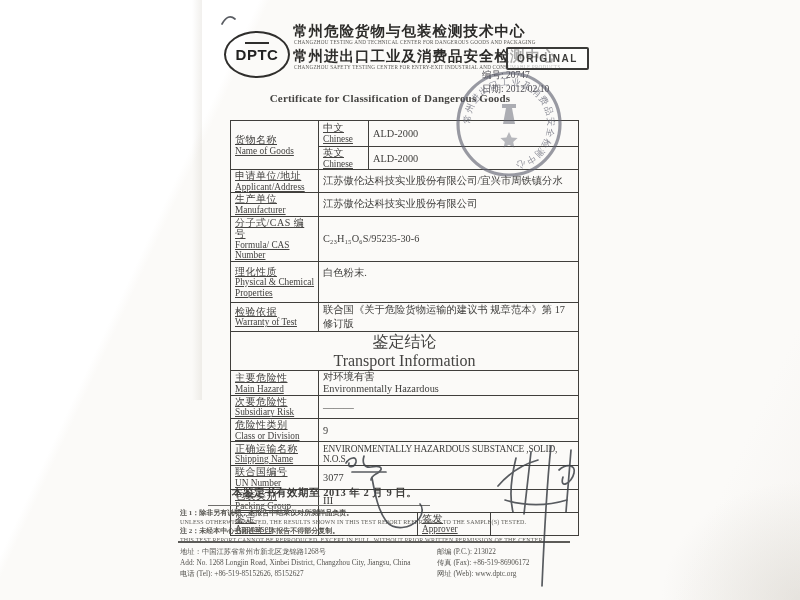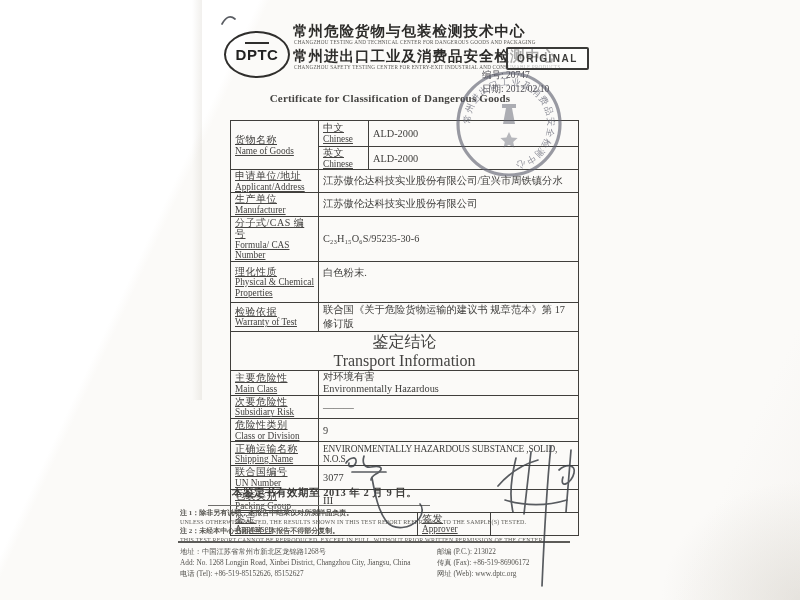--- a/index.html
+++ b/index.html
@@ -160,7 +160,7 @@
     <tr style="height:23px">
       <td class="lbl">
         <div class="zh">主要危险性</div>
-        <div class="en">Main Class</div>
+        <div class="en">Main Hazard</div>
       </td>
       <td colspan="4" class="val vline2">
         <div>对环境有害</div>

